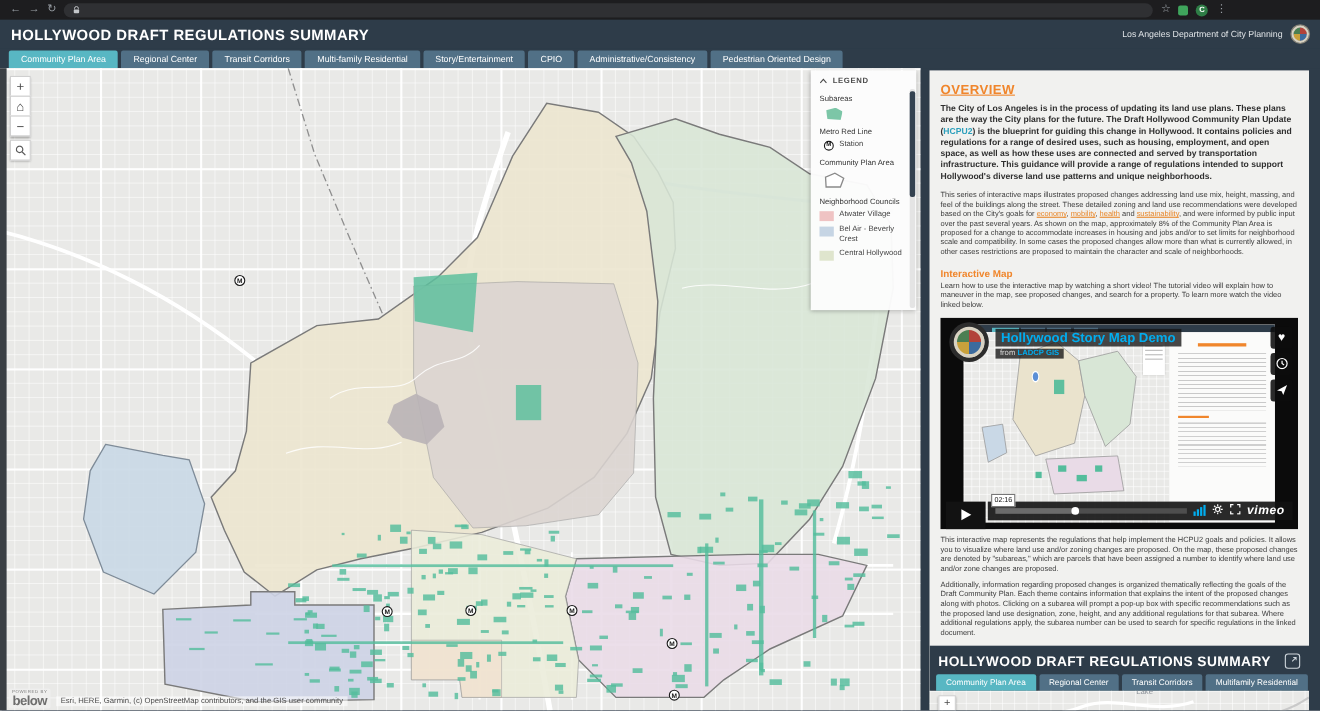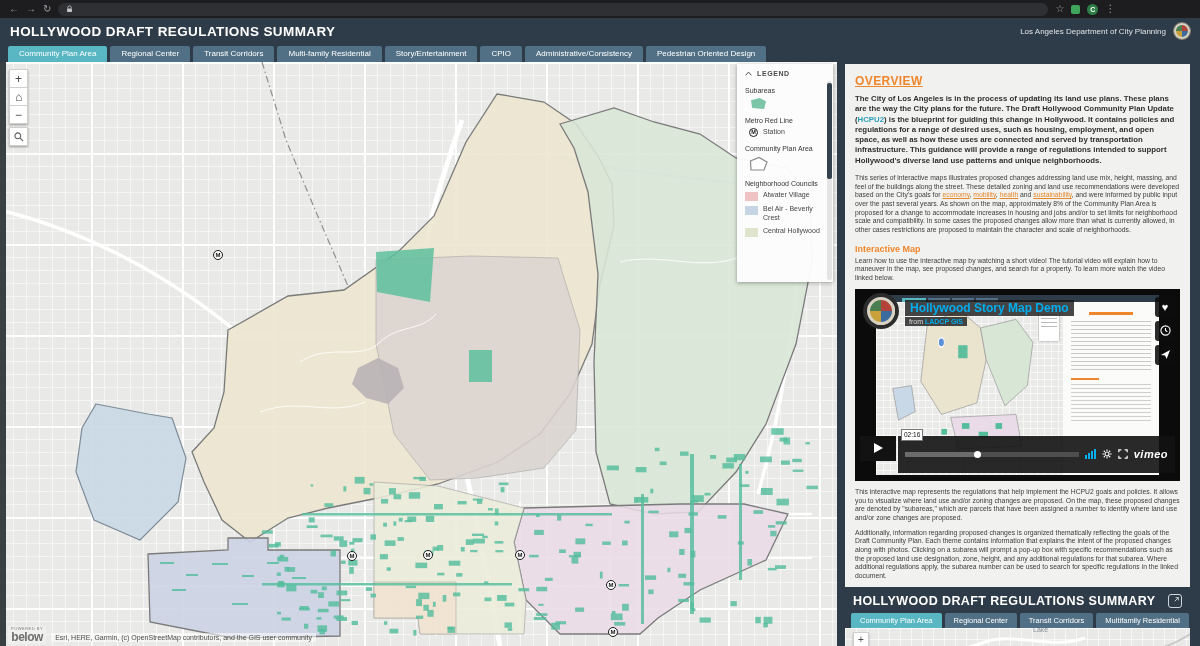--- a/index.html
+++ b/index.html
@@ -93,7 +93,7 @@
   .v-by .blue{color:#00adef;font-weight:bold;text-decoration:none;}
   .v-stack{position:absolute;right:5px;top:8px;display:flex;flex-direction:column;gap:4px;}
   .v-sq{width:20px;height:20px;background:rgba(12,12,12,.88);border-radius:3px;display:flex;align-items:center;justify-content:center;color:#fff;font-size:11px;cursor:pointer;}
-  .v-controls{position:absolute;left:5px;right:5px;bottom:8px;height:37px;display:flex;gap:2px;}
+  .v-controls{position:absolute;left:5px;right:5px;bottom:8px;height:17px;display:flex;gap:2px;}
   .v-play{width:36px;height:25px;background:#121212;display:flex;align-items:center;justify-content:center;cursor:pointer;}
   .tri{width:0;height:0;border-left:9px solid #fff;border-top:5.5px solid transparent;border-bottom:5.5px solid transparent;}
   .v-bar{flex:1;background:rgba(18,18,18,.9);display:flex;align-items:center;gap:6px;padding:0 7px;position:relative;}

